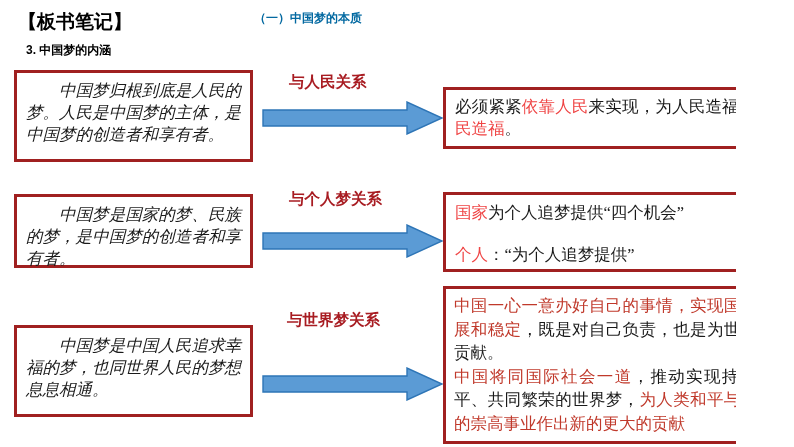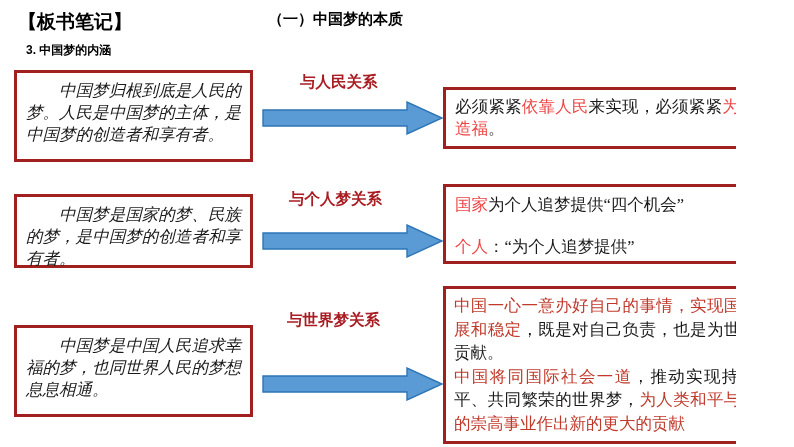--- a/index.html
+++ b/index.html
@@ -32,12 +32,12 @@
   }
   .section-title {
     position: absolute;
-    left: 268px;
+    left: 254px;
     top: 10px;
     font-family: "Liberation Sans", "DejaVu Sans", sans-serif;
     font-weight: bold;
-    font-size: 15px;
-    color: #000000;
+    font-size: 12px;
+    color: #0369a1;
     white-space: nowrap;
   }
   .sub-title {

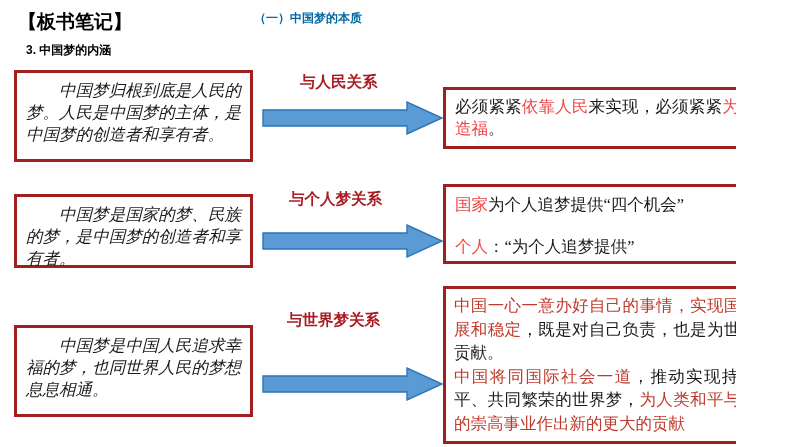--- a/index.html
+++ b/index.html
@@ -104,7 +104,7 @@
     color: #A81C22;
     white-space: nowrap;
   }
-  #arrow-label-1 { left: 289px; top: 72px; margin-left: 11px; }
+  #arrow-label-1 { left: 289px; top: 72px; }
   #arrow-label-2 { left: 289px; top: 189px; }
   #arrow-label-3 { left: 287px; top: 310px; }
 

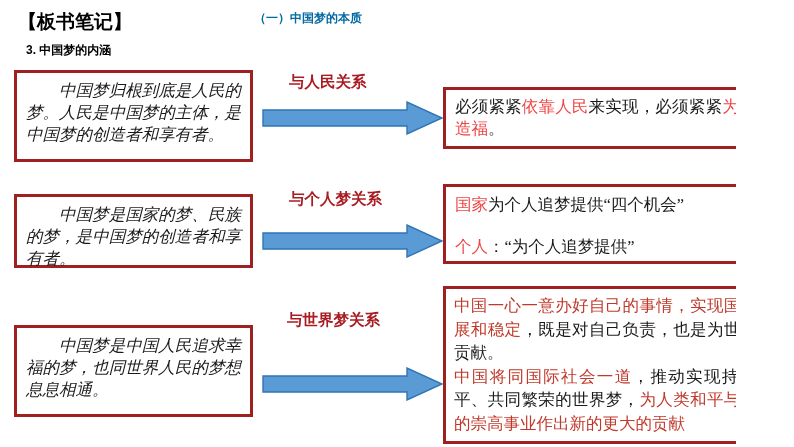--- a/index.html
+++ b/index.html
@@ -138,7 +138,7 @@
 
   <div class="box right-box" id="right-box-1">
     <div class="box-inner">
-      <span>必须紧紧</span><span class="hl">依靠人民</span><span>来实现，必须紧紧</span><span class="hl">为人民造福</span><span>。</span>
+      <span>必须紧紧</span><span class="hl">依靠人民</span><span>来实现，为人民造福</span><span class="hl">为人民造福</span><span>。</span>
     </div>
   </div>
 

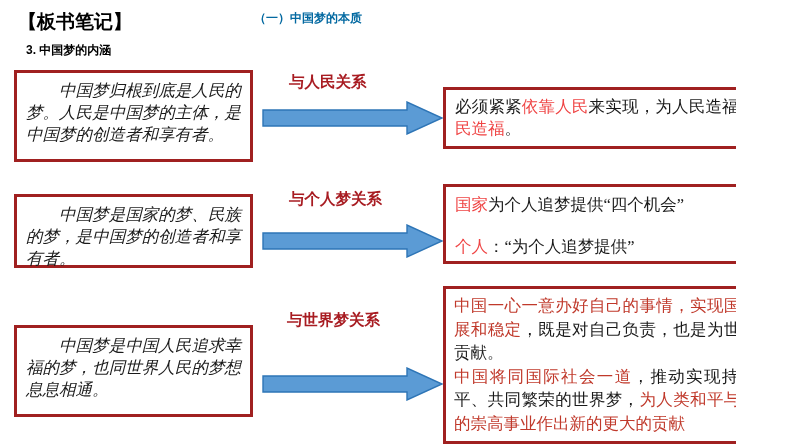--- a/index.html
+++ b/index.html
@@ -83,7 +83,7 @@
   .right-box .box-inner { padding: 6px 8px 6px 9px; }
 
   #right-box-1 { top: 87px;  height: 62px; }
-  #right-box-2 { top: 184px; height: 80px; }
+  #right-box-2 { top: 192px; height: 80px; }
   #right-box-3 { top: 286px; height: 158px; }
 
   #right-box-2 .box-inner { padding-top: 7px; }

